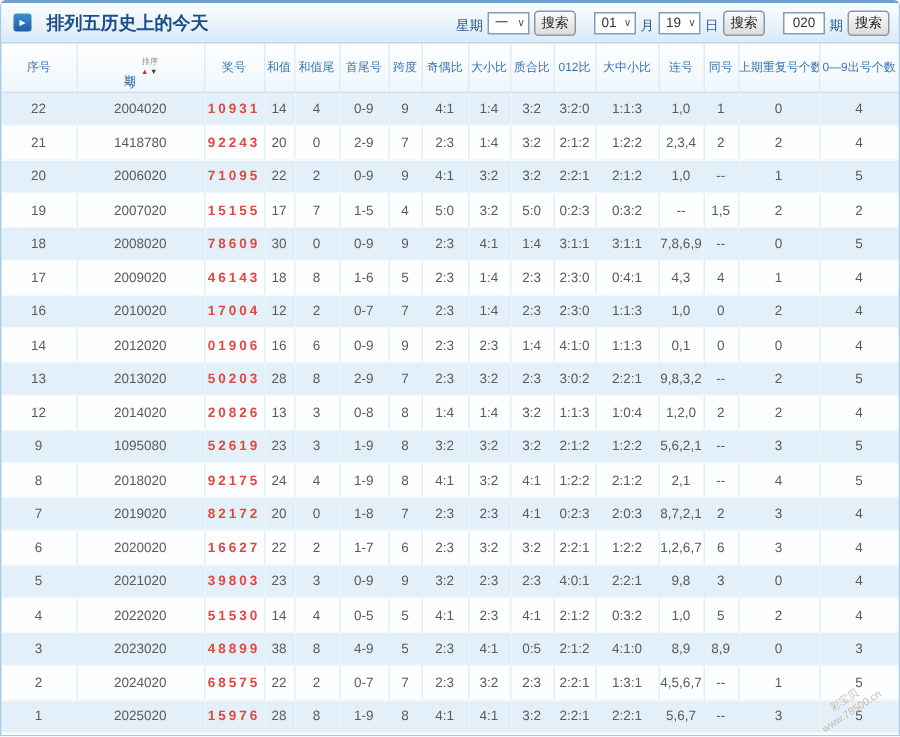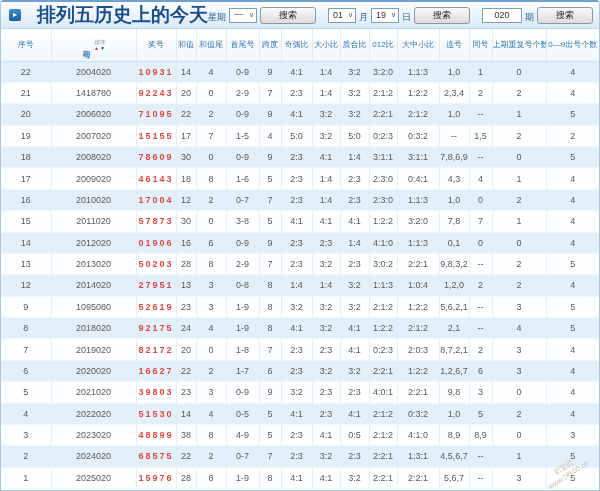--- a/index.html
+++ b/index.html
@@ -32,8 +32,8 @@
     text-align: center; flex: 0 0 auto;
   }
   .title-text {
-    margin-left: 16px;
-    color: #1c4e8c; font-size: 19px; font-weight: bold;
+    margin-left: 10px;
+    color: #1c4e8c; font-size: 12px; font-weight: bold;
     white-space: nowrap;
   }
   .controls {

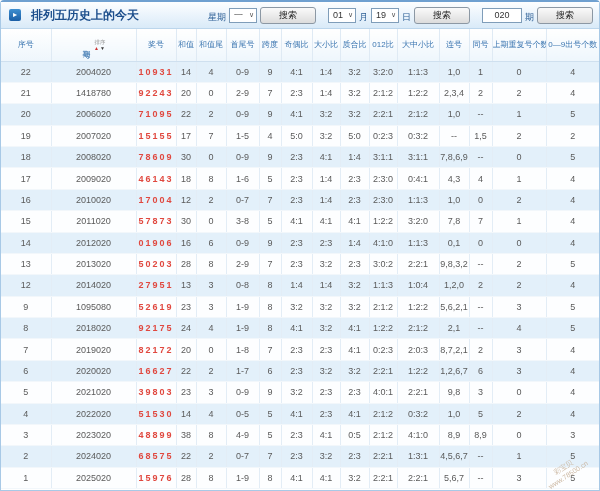--- a/index.html
+++ b/index.html
@@ -53,7 +53,7 @@
   .btn {
     height: 17px;
     display: inline-flex; align-items: center;
-    padding: 0 18px;
+    padding: 0 4px;
     border: 1px solid #8c98a4; border-radius: 3px;
     background: linear-gradient(#fafafa, #dcdcdc);
     color: #222; font-size: 9px; cursor: pointer;

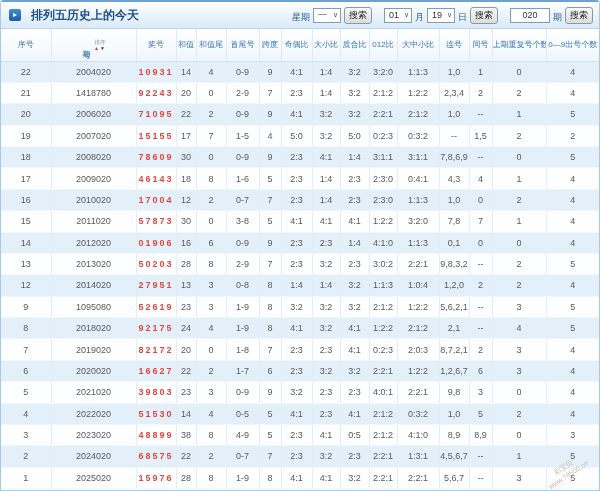--- a/index.html
+++ b/index.html
@@ -60,7 +60,7 @@
   }
   .gap { width: 12px; }
   .issue-input {
-    width: 40px; height: 15px;
+    width: 28px; height: 15px;
     border: 1px solid #7f9db9;
     font-size: 9px; text-align: center; color: #333;
     margin-right: 3px;

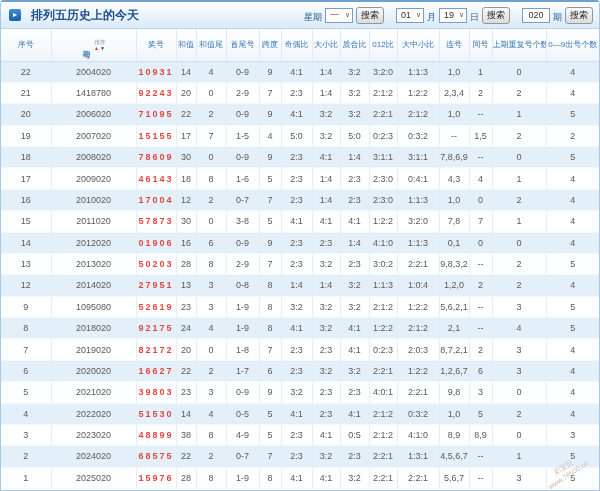--- a/index.html
+++ b/index.html
@@ -334,24 +334,6 @@
           <td>4</td>
         </tr>
         <tr>
-          <td>15</td>
-          <td>2011020</td>
-          <td class="award">57873</td>
-          <td>30</td>
-          <td>0</td>
-          <td>3-8</td>
-          <td>5</td>
-          <td>4:1</td>
-          <td>4:1</td>
-          <td>4:1</td>
-          <td>1:2:2</td>
-          <td>3:2:0</td>
-          <td>7,8</td>
-          <td>7</td>
-          <td>1</td>
-          <td>4</td>
-        </tr>
-        <tr>
           <td>14</td>
           <td>2012020</td>
           <td class="award">01906</td>

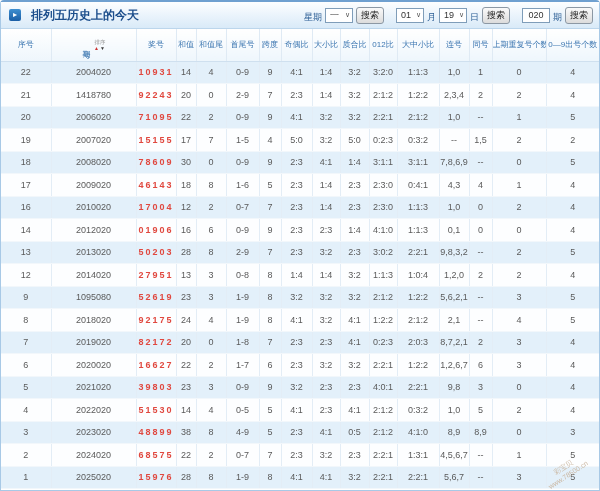--- a/index.html
+++ b/index.html
@@ -372,7 +372,7 @@
         <tr>
           <td>12</td>
           <td>2014020</td>
-          <td class="award">27951</td>
+          <td class="award">20826</td>
           <td>13</td>
           <td>3</td>
           <td>0-8</td>

